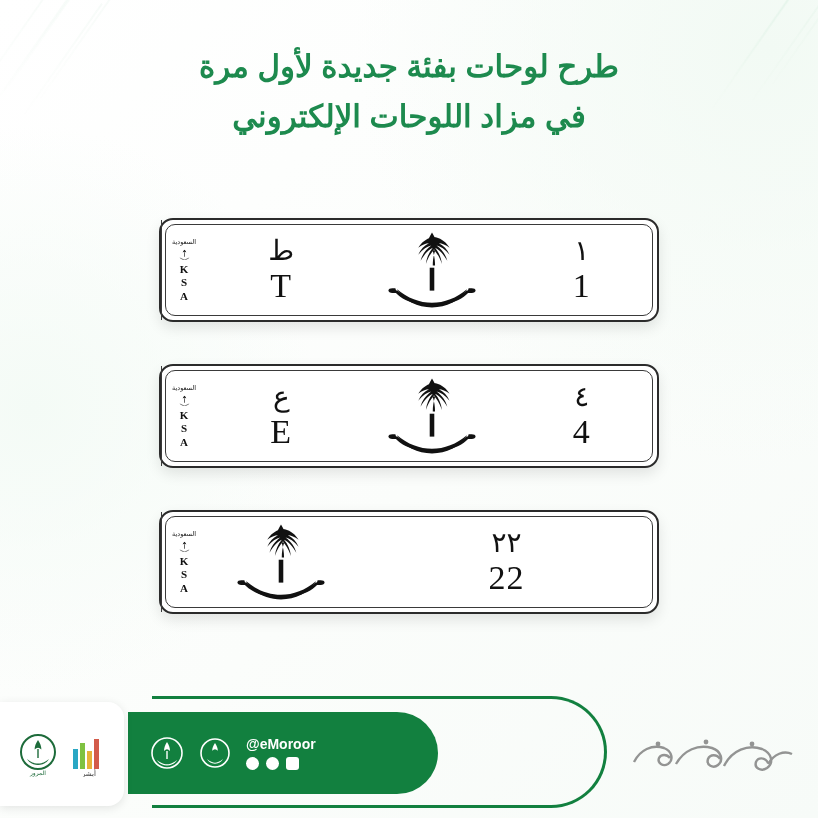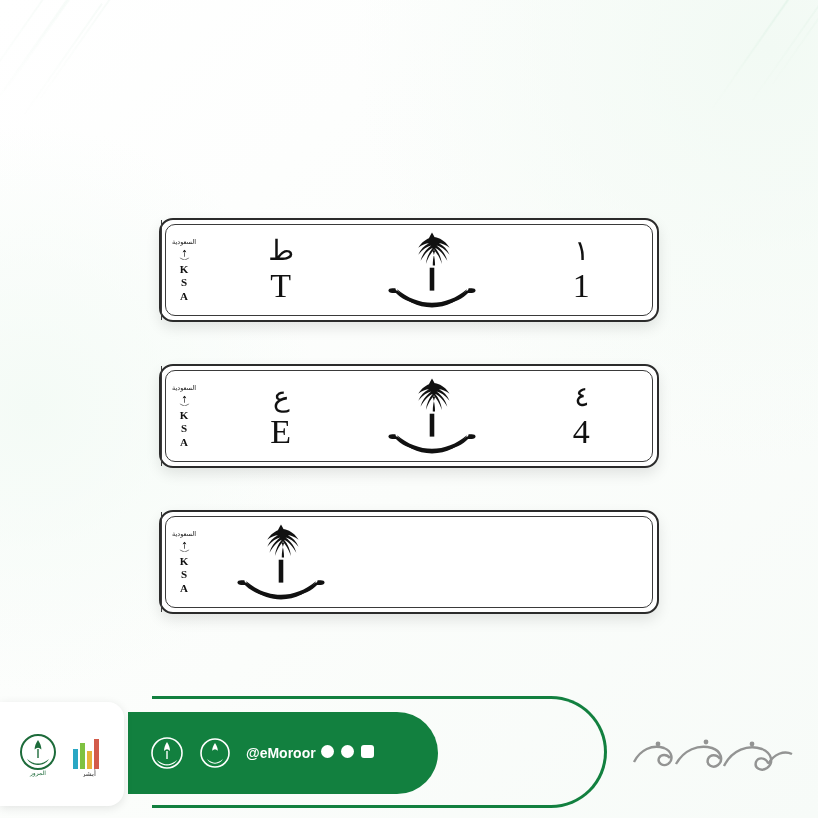--- a/index.html
+++ b/index.html
@@ -186,6 +186,10 @@
       <span style="right:70px;top:24px;"></span>
   </div>
 
+  <div class="headline">
+    <div class="line">طرح لوحات بفئة جديدة لأول مرة</div>
+    <div class="line">في مزاد اللوحات الإلكتروني</div>
+  </div>
 
   <div class="plates">
 

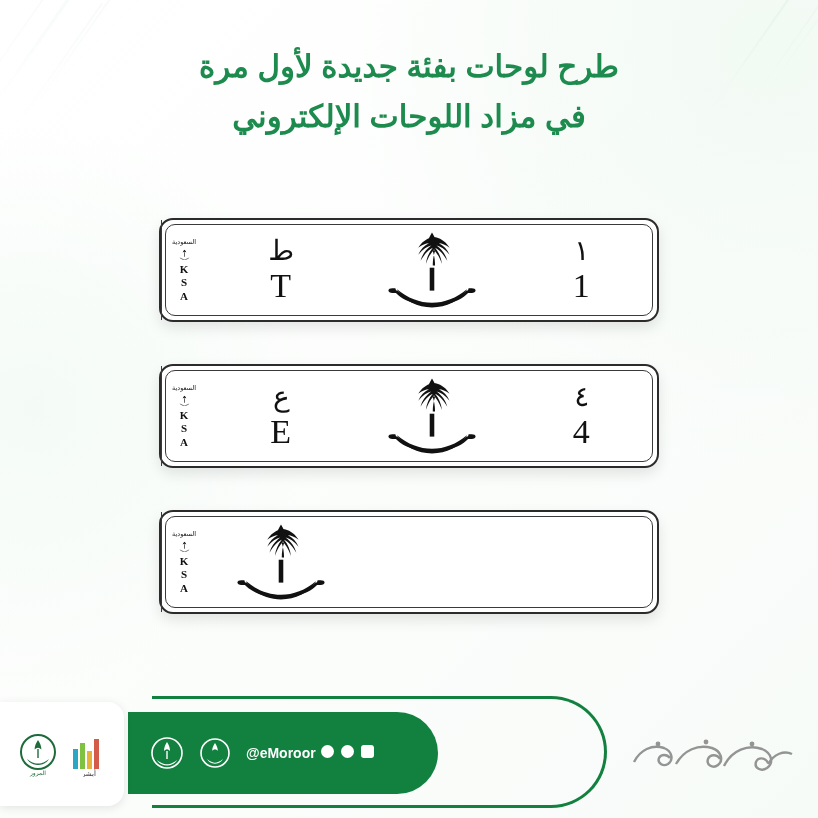--- a/index.html
+++ b/index.html
@@ -293,6 +293,10 @@
             <path d="M112 79c3 0 5 1 5 3s-2 3-5 3h-6l2-6h4z"></path>
           </g>
         </svg>
+      </div>
+      <div class="cell">
+        <span class="ar">٢٢</span>
+        <span class="en">22</span>
       </div>
     </div>
 

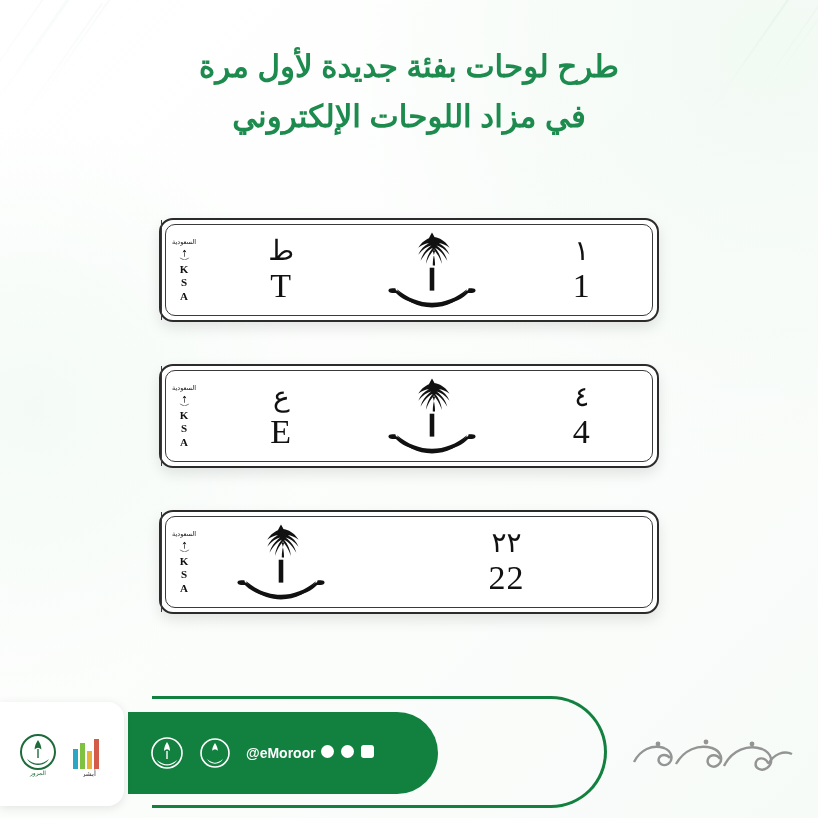--- a/index.html
+++ b/index.html
@@ -141,7 +141,7 @@
   }
   .handle{
     color:#fff;font-size:14px;font-weight:bold;direction:ltr;
-    display:flex;flex-direction:row;align-items:flex-start;gap:5px;
+    display:flex;flex-direction:column;align-items:flex-start;gap:5px;
     margin-right:auto;
   }
   .socials{display:flex;gap:7px;}

